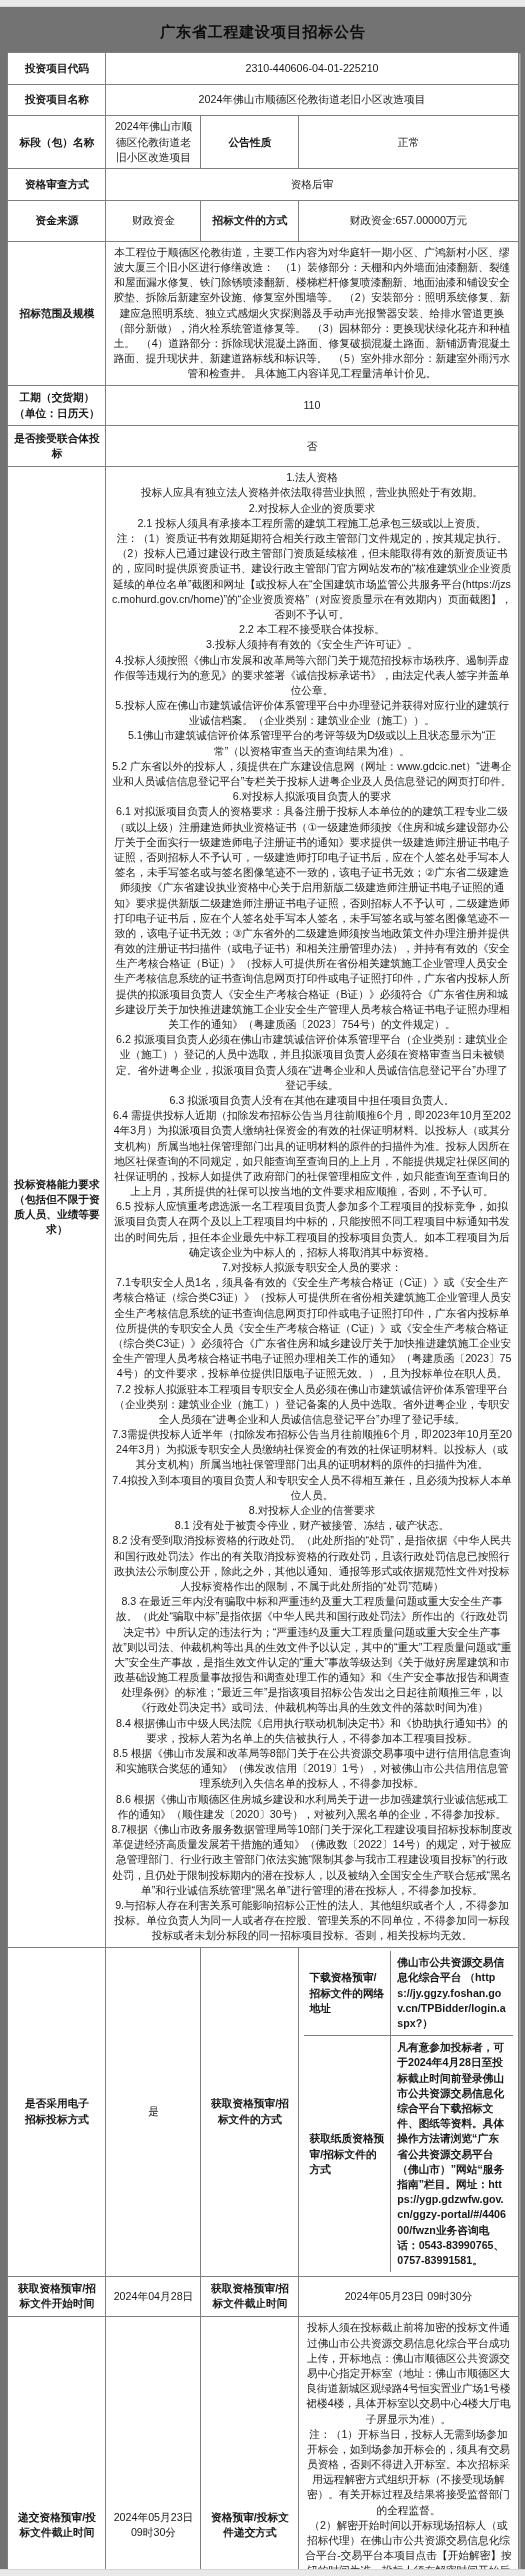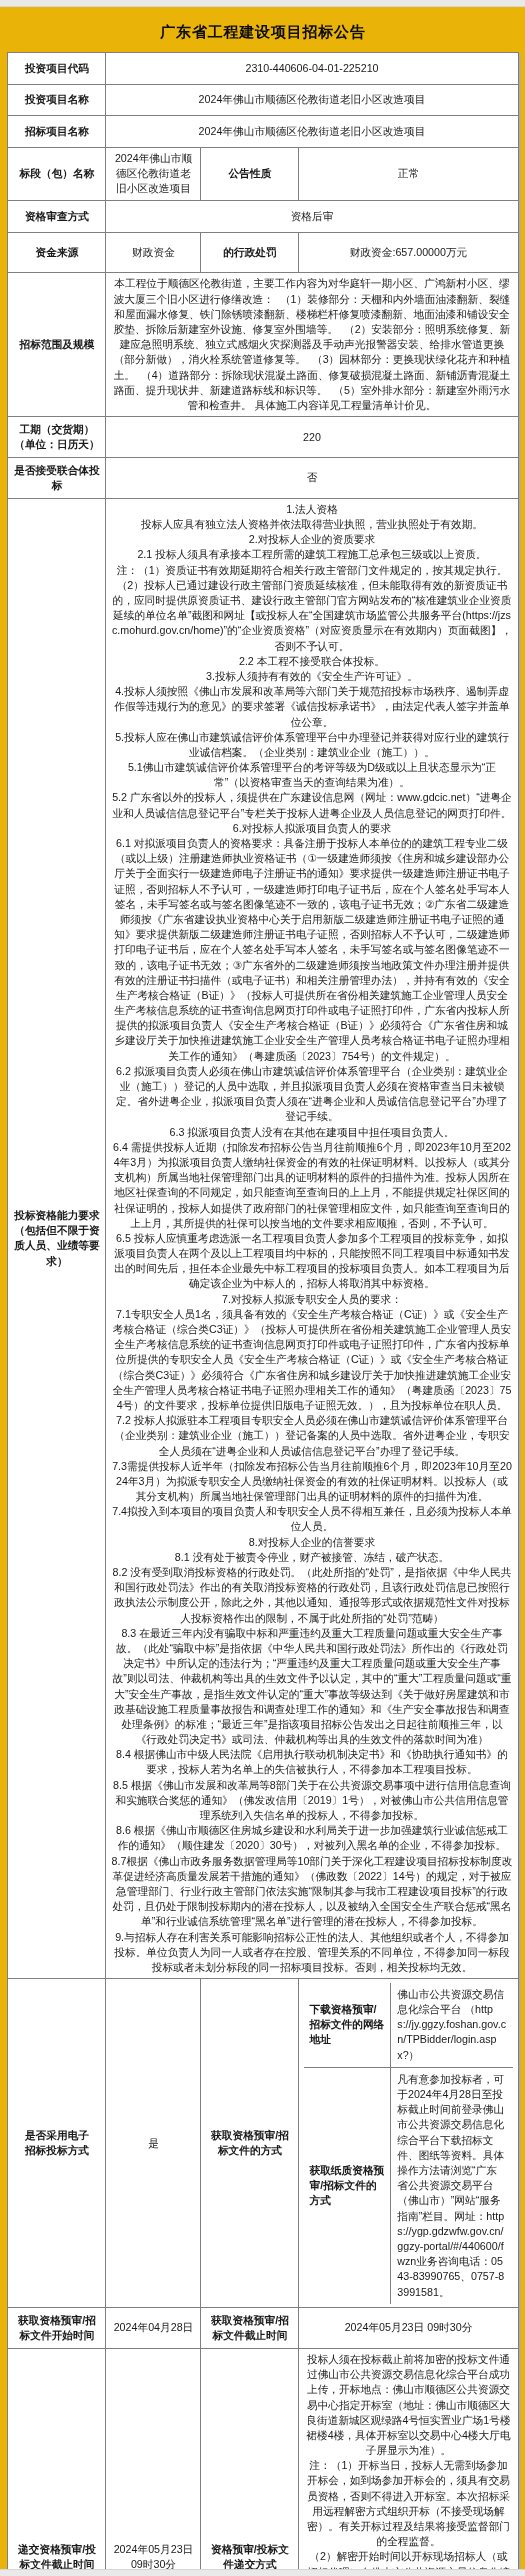--- a/index.html
+++ b/index.html
@@ -4,7 +4,7 @@
 <style>
   html,body{margin:0;padding:0;background:#ffffff;}
   body{font-family:"Liberation Sans","DejaVu Sans",sans-serif;color:#1a1a1a;}
-  .page{position:relative;width:526px;height:2576px;overflow:hidden;background:#eab308;margin:0 auto;}
+  .page{position:relative;width:526px;height:2576px;overflow:hidden;background:#737373;margin:0 auto;}
   .edge-strip{position:absolute;left:0;width:526px;height:5.8px;background:#e9e9e9;}
   .edge-strip.top{top:0;border-bottom:0.8px solid #d6d6d6;}
   .edge-strip.bottom{bottom:0;border-top:0.8px solid #d6d6d6;}

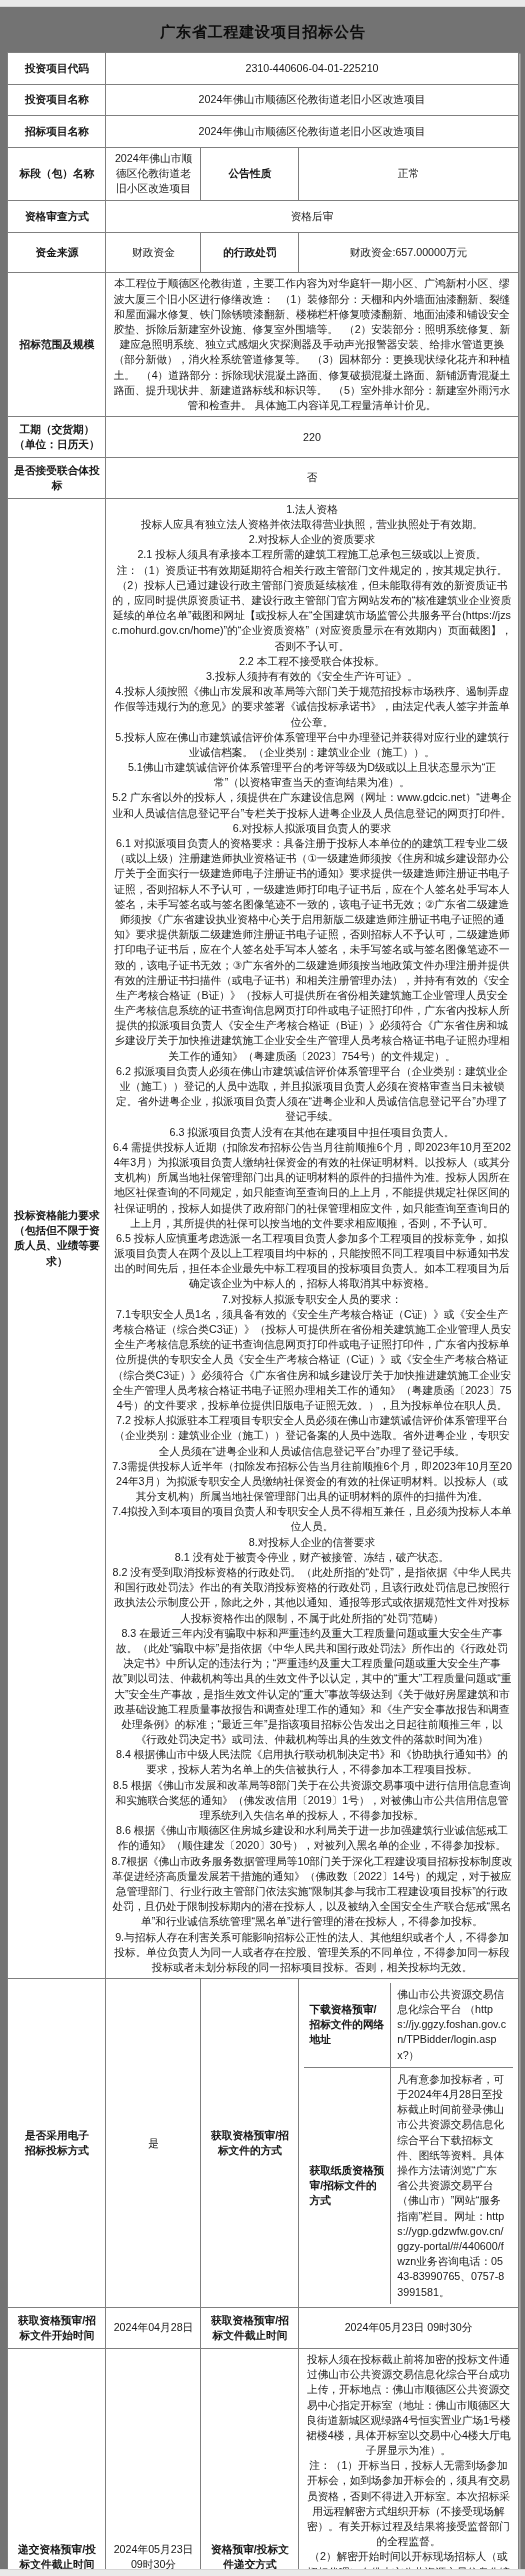--- a/index.html
+++ b/index.html
@@ -57,10 +57,6 @@
       <td class="val" colspan="3">2024年佛山市顺德区伦教街道老旧小区改造项目</td>
     </tr>
 
-    <tr class="h29">
-      <td class="lbl">招标项目名称</td>
-      <td class="val" colspan="3">2024年佛山市顺德区伦教街道老旧小区改造项目</td>
-    </tr>
 
     <tr class="h40">
       <td class="lbl">标段（包）名称</td>

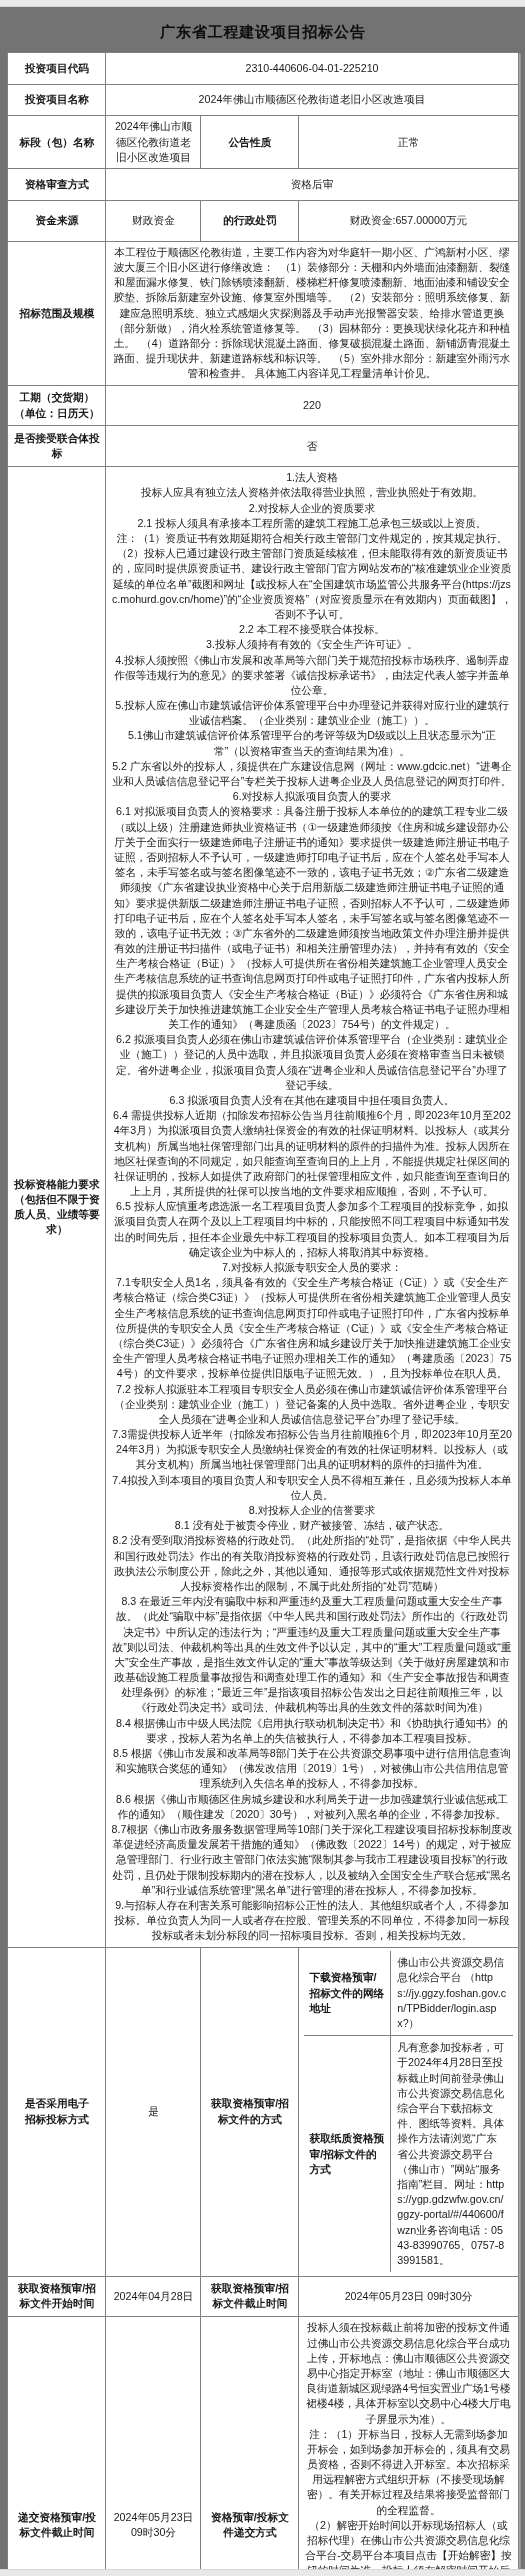--- a/index.html
+++ b/index.html
@@ -74,7 +74,7 @@
     <tr class="h40">
       <td class="lbl">资金来源</td>
       <td class="val">财政资金</td>
-      <td class="lbl">的行政处罚</td>
+      <td class="lbl">招标文件的方式</td>
       <td class="val">财政资金:657.00000万元</td>
     </tr>
 

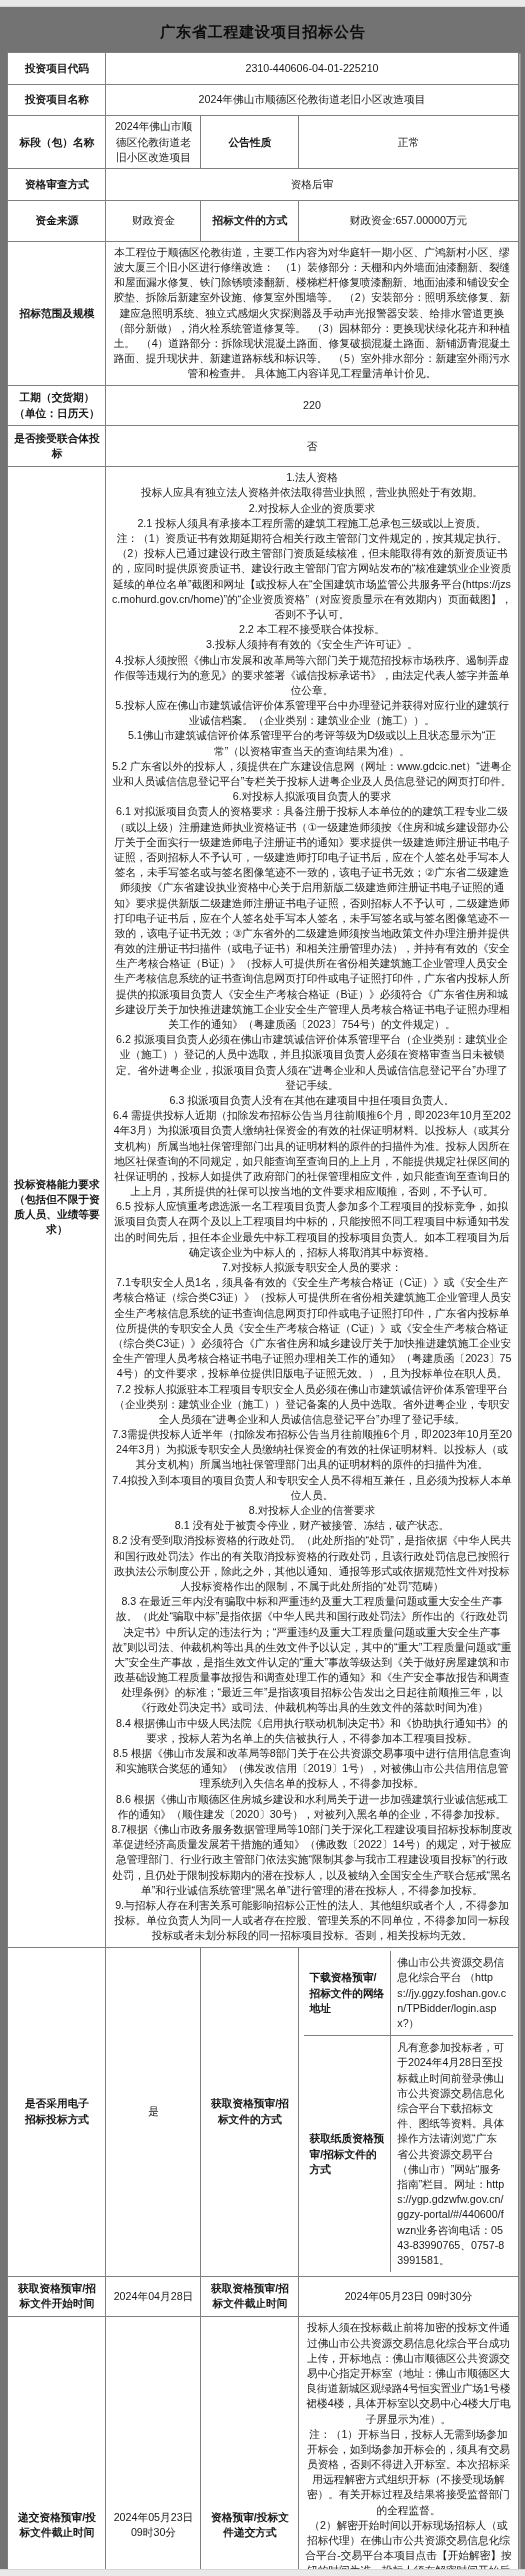--- a/index.html
+++ b/index.html
@@ -87,7 +87,7 @@
     <tr class="h40">
       <td class="lbl">工期（交货期）
 （单位：日历天）</td>
-      <td class="val" colspan="3">220</td>
+      <td class="val" colspan="3">110</td>
     </tr>
 
 

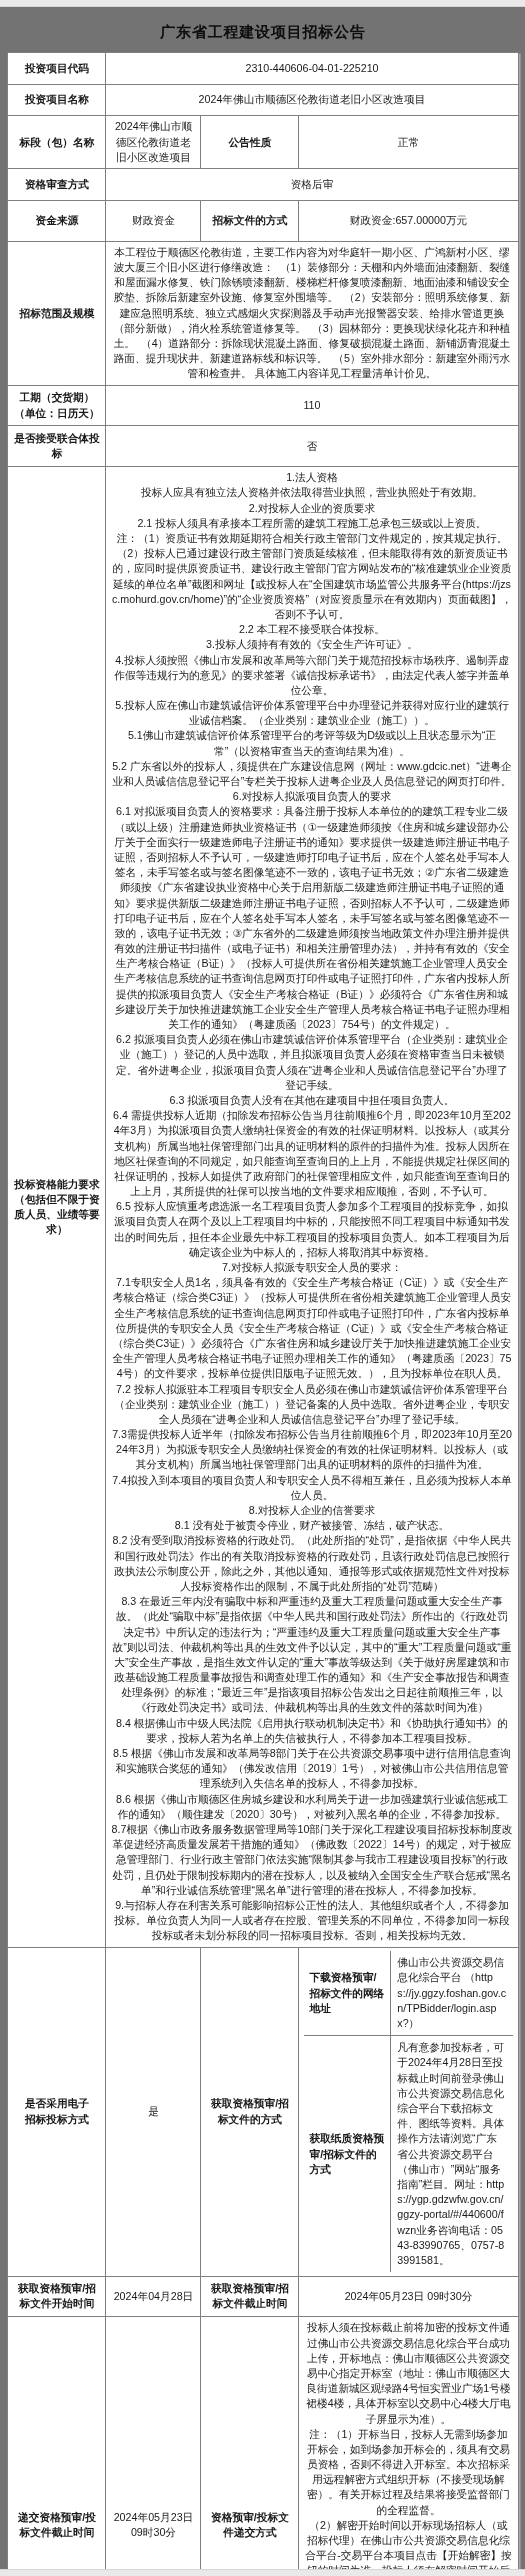--- a/index.html
+++ b/index.html
@@ -24,7 +24,7 @@
   tr.h40 td{height:33px;}
   td.nested{padding:0;vertical-align:top;}
   table.inner{border-collapse:collapse;width:100%;height:100%;table-layout:fixed;}
-  table.inner td{border:none;font-size:10.7px;}
+  table.inner td{border:none;font-size:10.7px;font-weight:bold;}
   table.inner tr:first-child td{border-bottom:0.8px solid #7f7f7f;}
   table.inner td.ilbl{border-right:0.8px solid #7f7f7f;width:76px;font-weight:bold;
                       text-align:left;white-space:pre-wrap;vertical-align:middle;}

